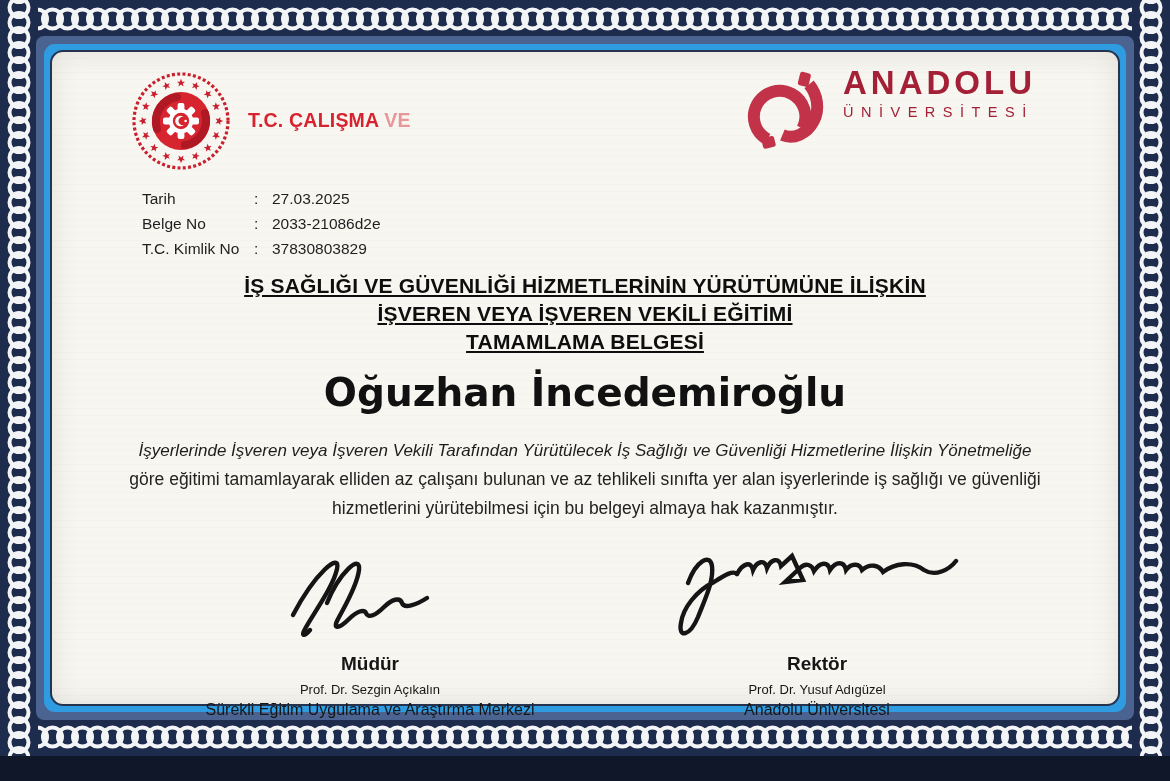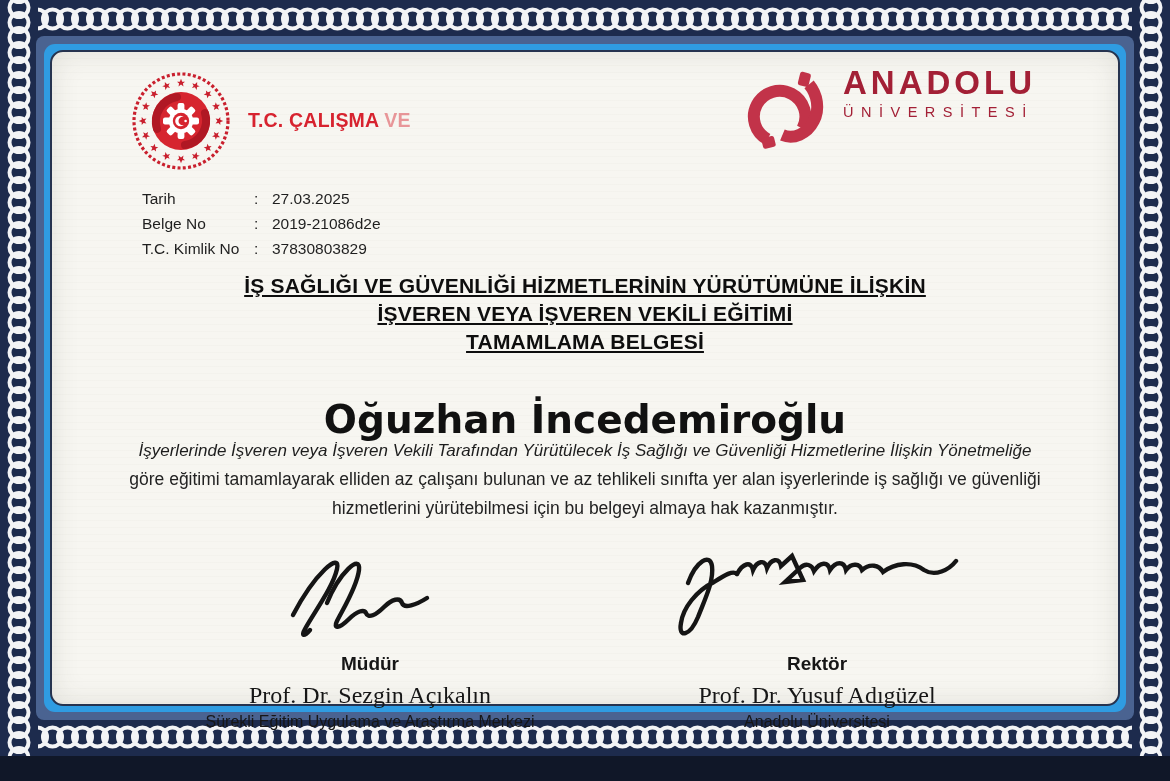--- a/index.html
+++ b/index.html
@@ -172,7 +172,7 @@
       <div class="meta-row">
         <span class="meta-label">Belge No</span>
         <span class="meta-sep">:</span>
-        <span class="meta-value">2019-21086d2e</span>
+        <span class="meta-value">2033-21086d2e</span>
       </div>
       <div class="meta-row">
         <span class="meta-label">T.C. Kimlik No</span>

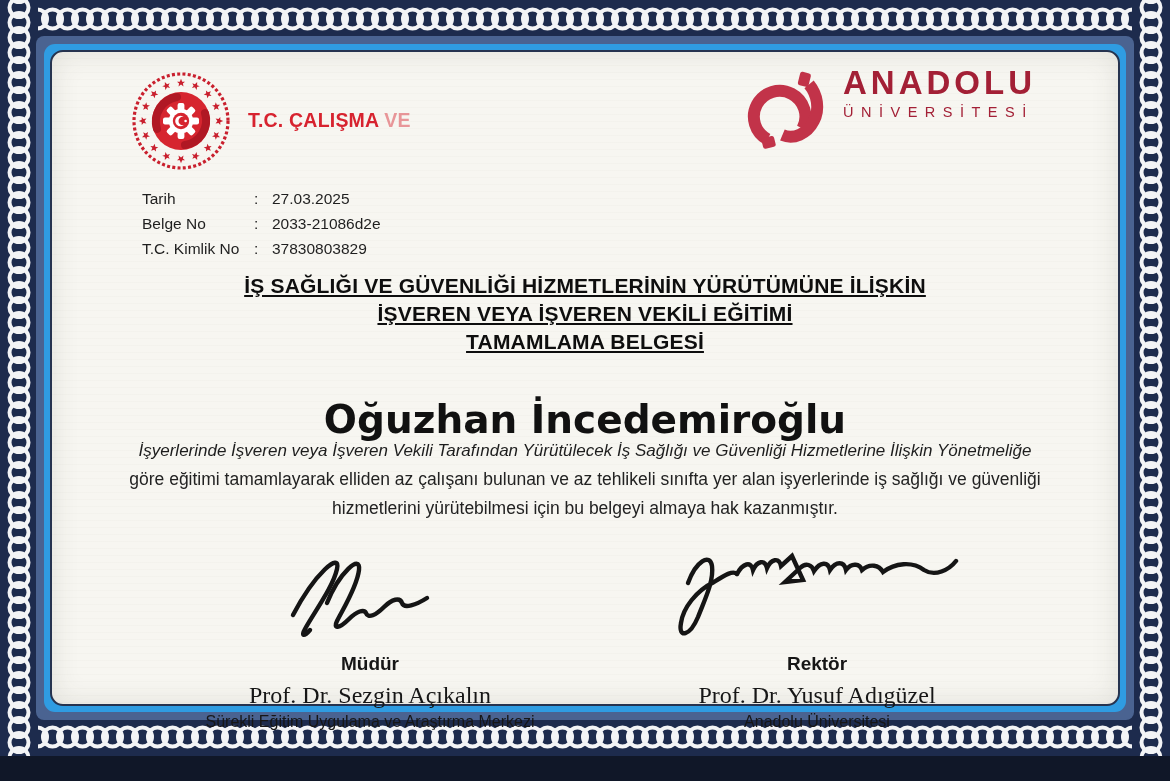--- a/index.html
+++ b/index.html
@@ -38,7 +38,7 @@
   .title-block{position:absolute;left:0;right:0;top:220px;text-align:center;color:#0e0e0e;
     font-weight:bold;font-size:21px;line-height:1.33;letter-spacing:.2px;text-decoration:underline;}
   .recipient{position:absolute;left:0;right:0;top:318px;text-align:center;
-    font-family:"DejaVu Sans", sans-serif;font-weight:bold;font-size:39px;color:#111;margin-top:27px;}
+    font-family:"DejaVu Sans", sans-serif;font-weight:bold;font-size:39px;color:#111;}
   
   .body-text{position:absolute;left:36px;right:36px;top:385px;text-align:center;color:#222;
     font-size:17.5px;line-height:1.65;}

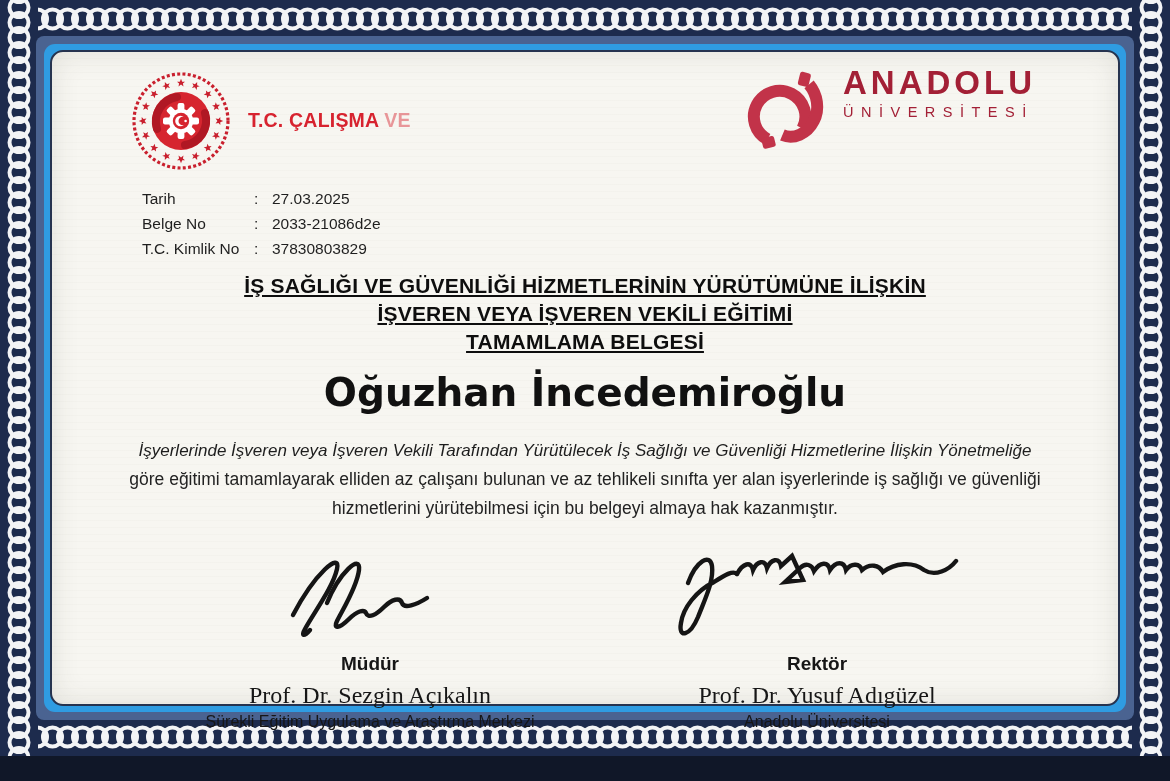--- a/index.html
+++ b/index.html
@@ -50,7 +50,7 @@
   .sig-right{left:540px;width:450px;}
   .sig-img{height:92px;display:flex;align-items:flex-end;justify-content:center;}
   .sig-title{font-weight:bold;font-size:19px;margin-top:14px;}
-  .sig-name{font-size:24px;margin-top:7px;font-family:Liberation Serif, serif;}
+  .sig-name{font-size:13px;margin-top:7px;}
   .sig-org{font-size:16px;margin-top:4px;}
 </style>
 </head>

